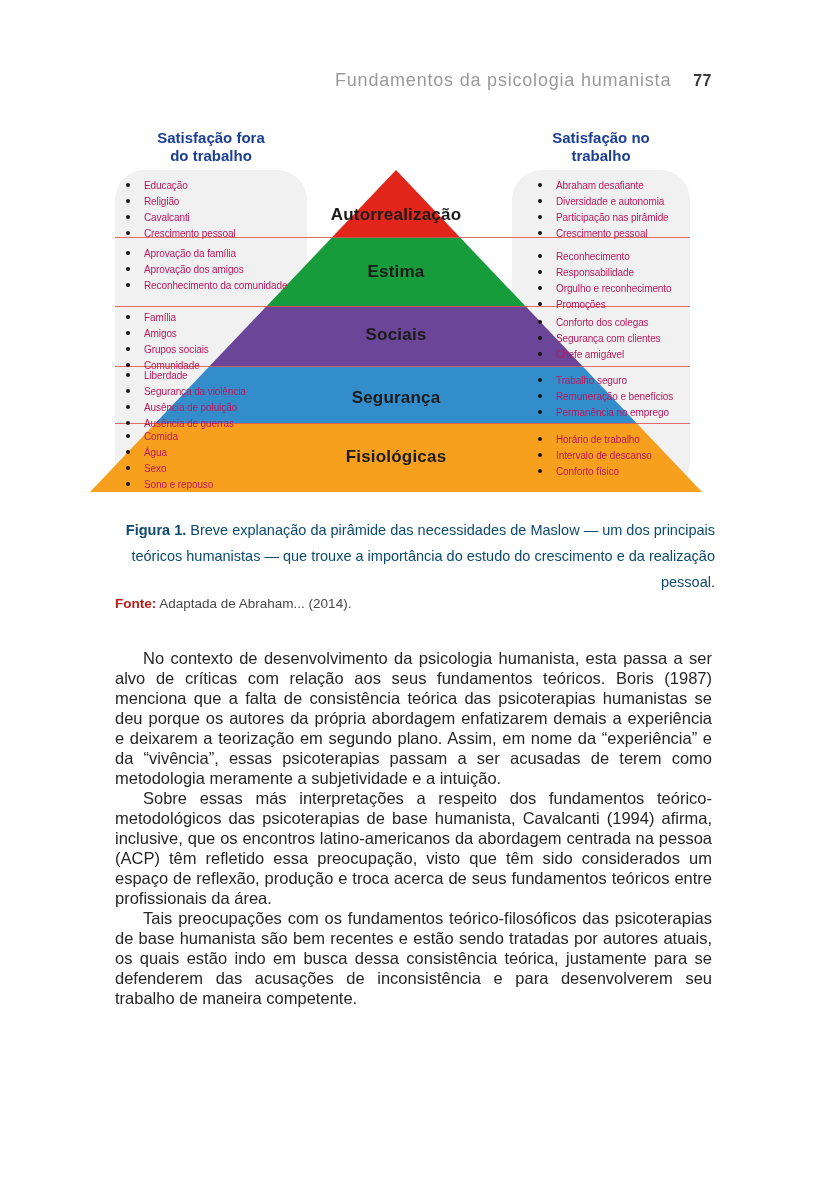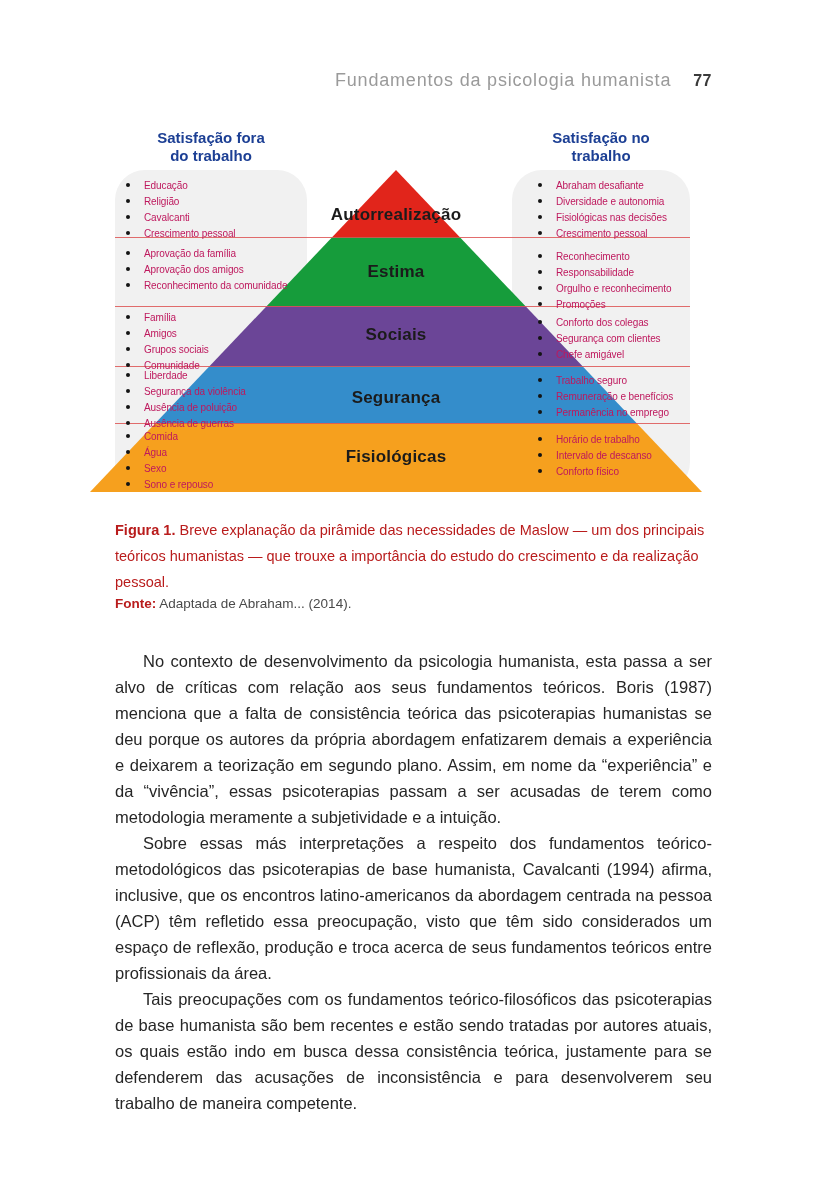--- a/index.html
+++ b/index.html
@@ -215,7 +215,7 @@
           </div>
           <div class="item">
             <span class="bullet"></span>
-            <span class="itxt">Fisiológicas nas decisões</span>
+            <span class="itxt">Participação nas pirâmide</span>
           </div>
           <div class="item">
             <span class="bullet"></span>

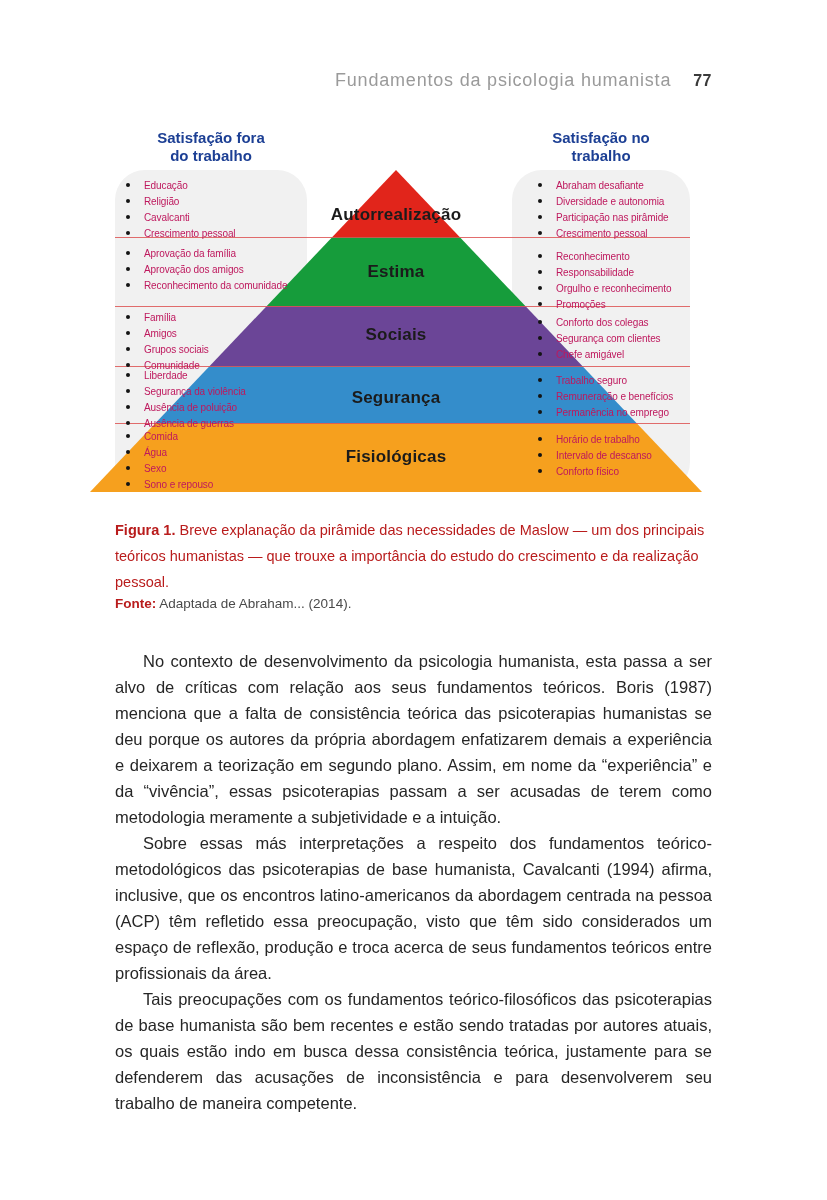--- a/index.html
+++ b/index.html
@@ -60,7 +60,7 @@
   
   .caption{
     position:absolute; top:517px; left:115px; width:600px;
-    font-size:14.5px; line-height:26px; color:#b91c1c; text-align:left;
+    font-size:14.5px; line-height:26px; color:#0c4a6e; text-align:right;
   }
   .caption .cap-label{ font-weight:700; }
   .fonte{

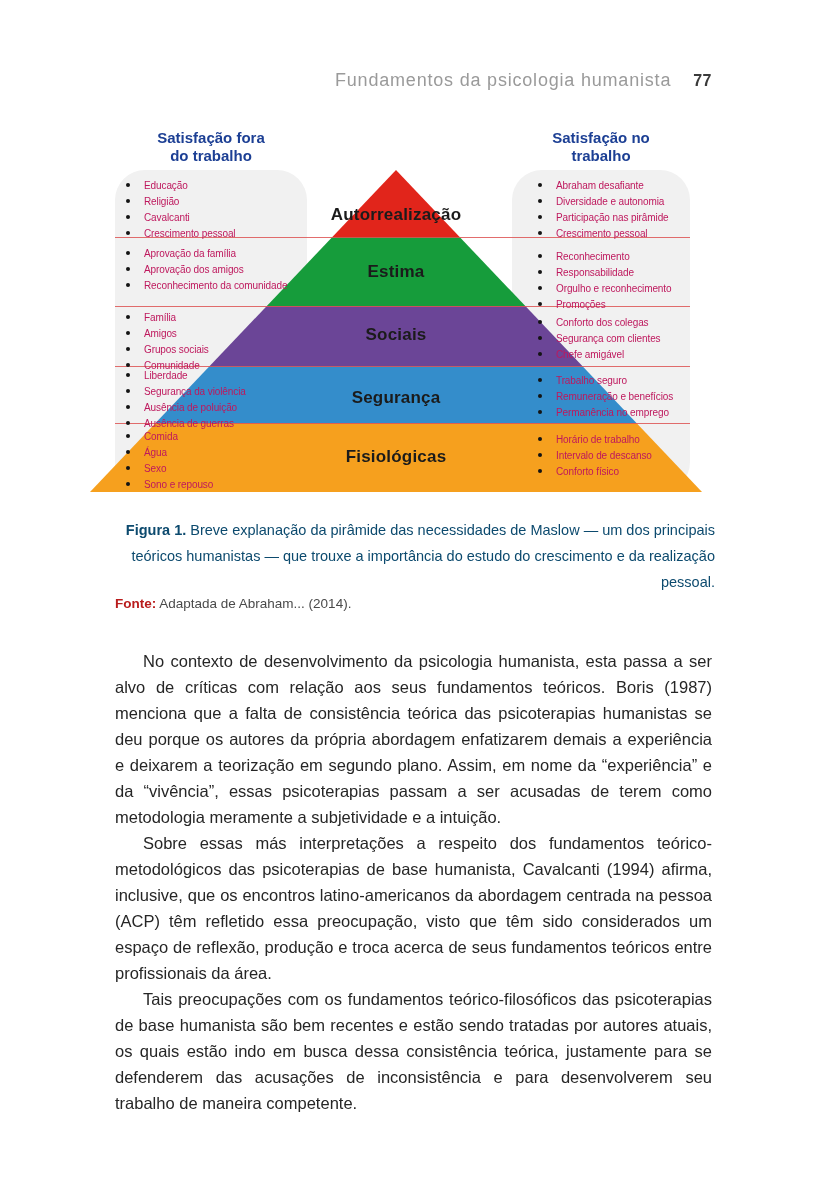--- a/index.html
+++ b/index.html
@@ -71,7 +71,7 @@
   
   .article{
     position:absolute; top:648px; left:115px; width:597px;
-    font-size:16.5px; line-height:26px; color:#262626;
+    font-size:16.5px; line-height:20px; color:#262626;
     text-align:justify;
   }
   .article p{ margin:0; text-indent:28px; }

